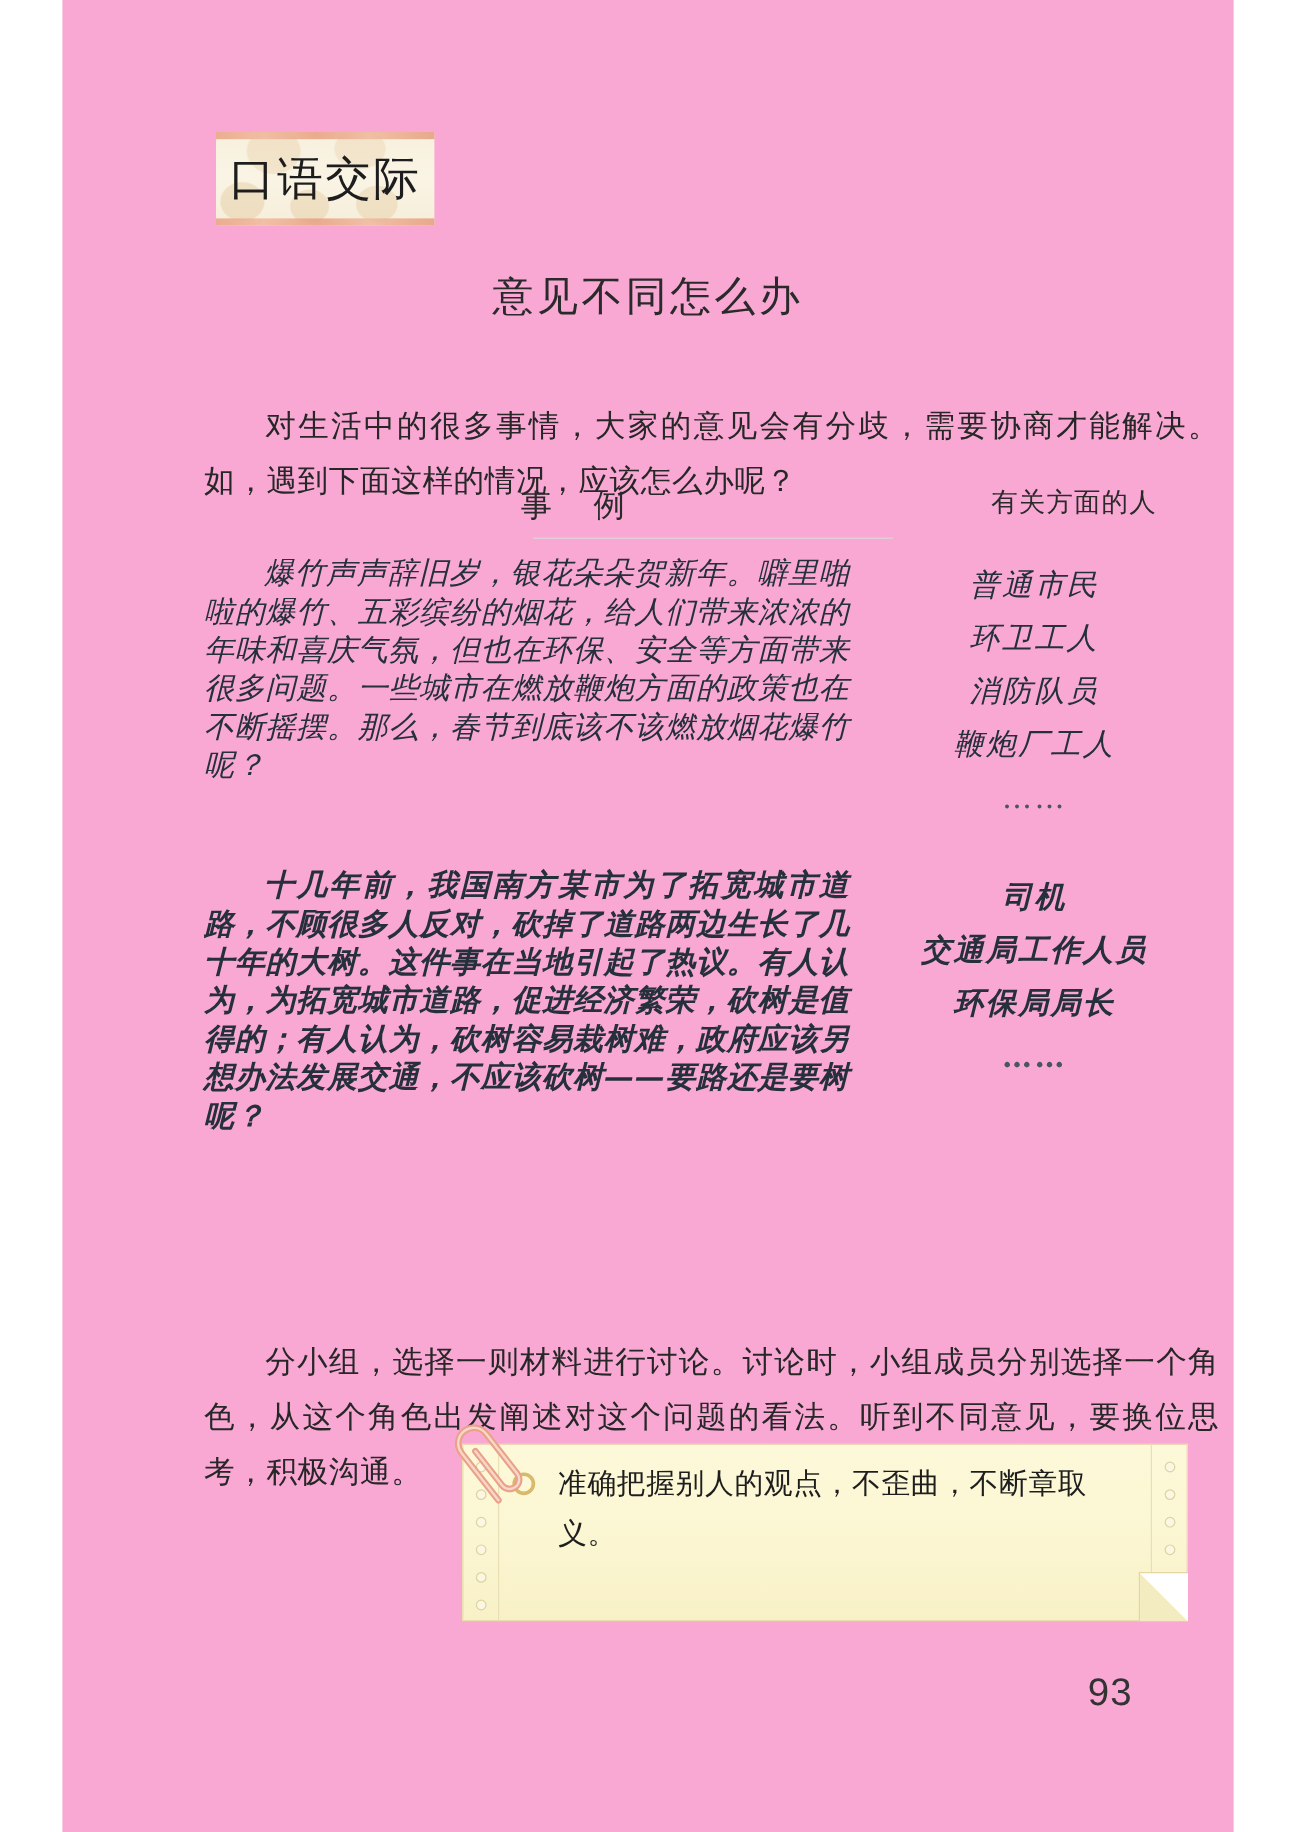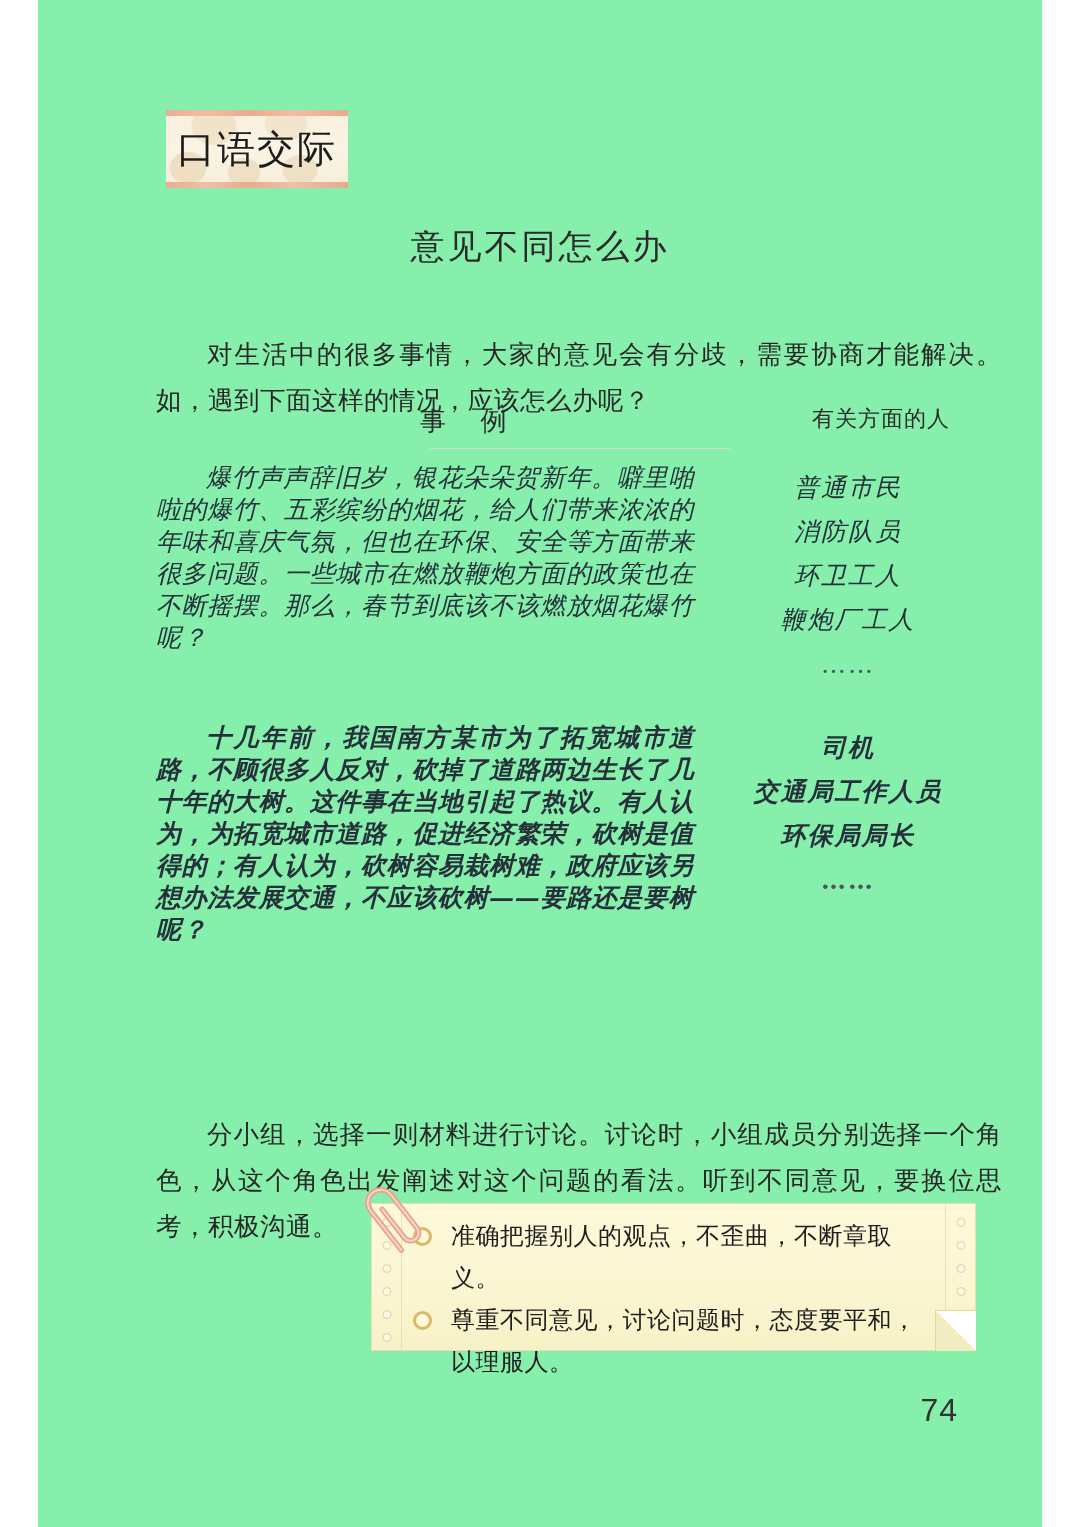--- a/index.html
+++ b/index.html
@@ -18,9 +18,8 @@
     width: 976px;
     height: 1527px;
     margin: 0 auto;
-    background: #86efac;
+    background: #f9a8d4;
     overflow: hidden;
-    padding-left: 28px;
   }
 
   

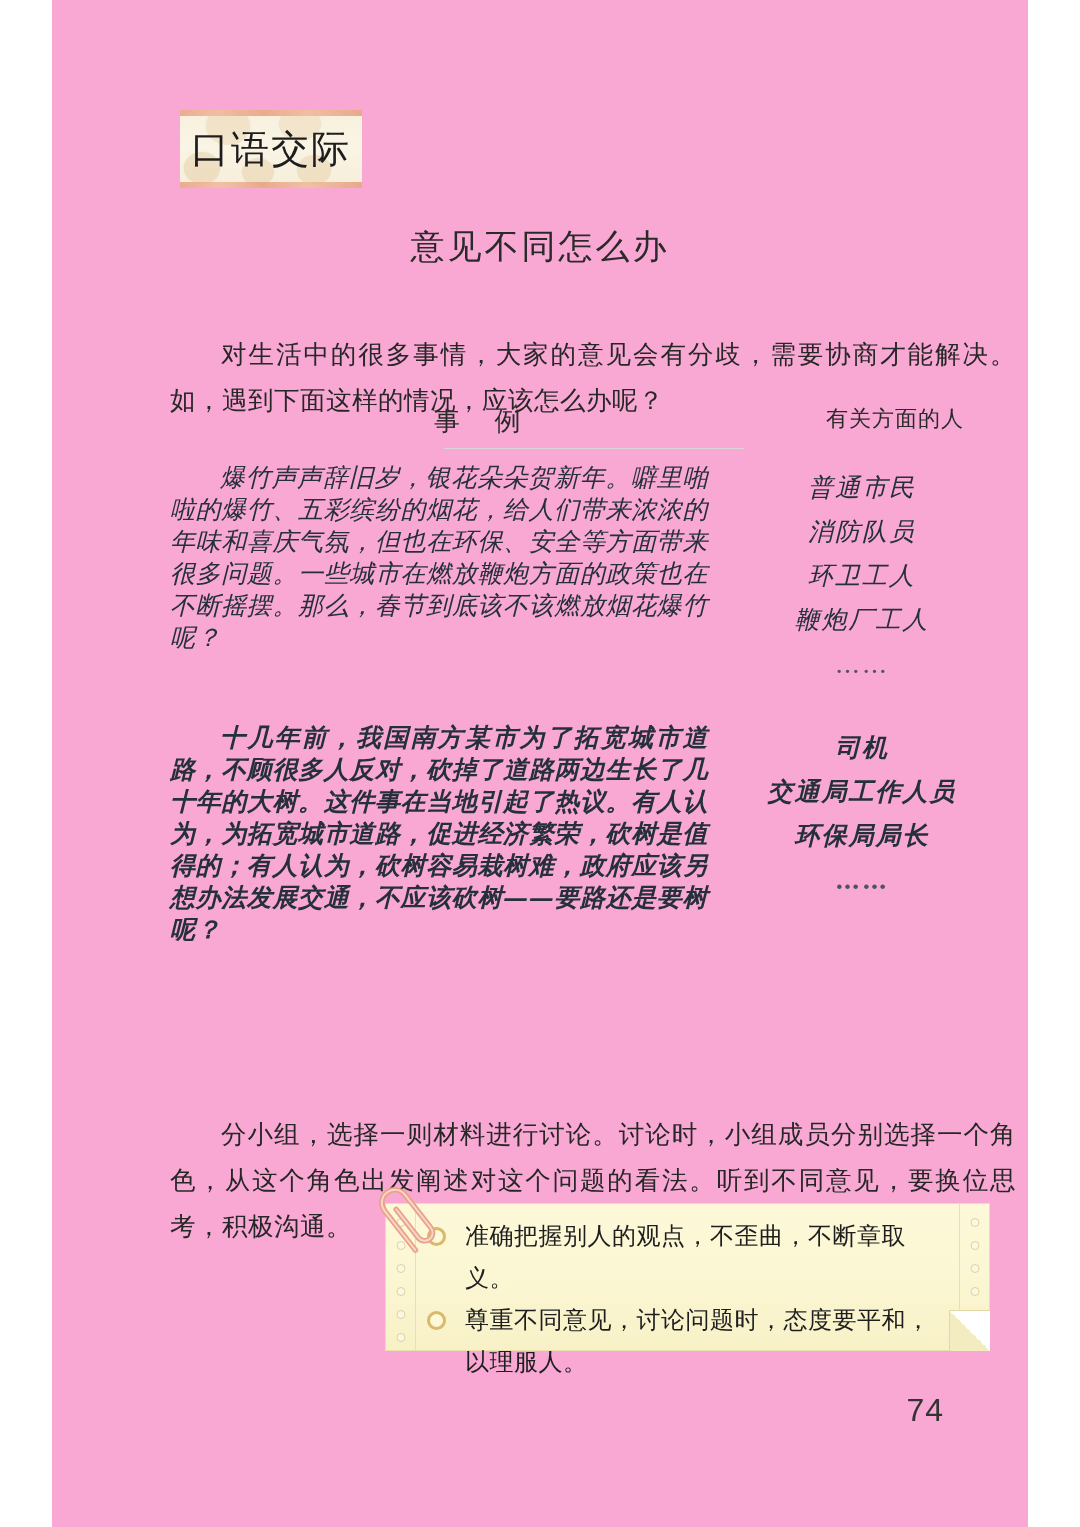--- a/index.html
+++ b/index.html
@@ -297,8 +297,8 @@
       <div class="case-text">爆竹声声辞旧岁，银花朵朵贺新年。噼里啪啦的爆竹、五彩缤纷的烟花，给人们带来浓浓的年味和喜庆气氛，但也在环保、安全等方面带来很多问题。一些城市在燃放鞭炮方面的政策也在不断摇摆。那么，春节到底该不该燃放烟花爆竹呢？</div>
       <div class="case-people">
         <div class="person">普通市民</div>
+        <div class="person">环卫工人</div>
         <div class="person">消防队员</div>
-        <div class="person">环卫工人</div>
         <div class="person">鞭炮厂工人</div>
         <div class="ellipsis">……</div>
       </div>

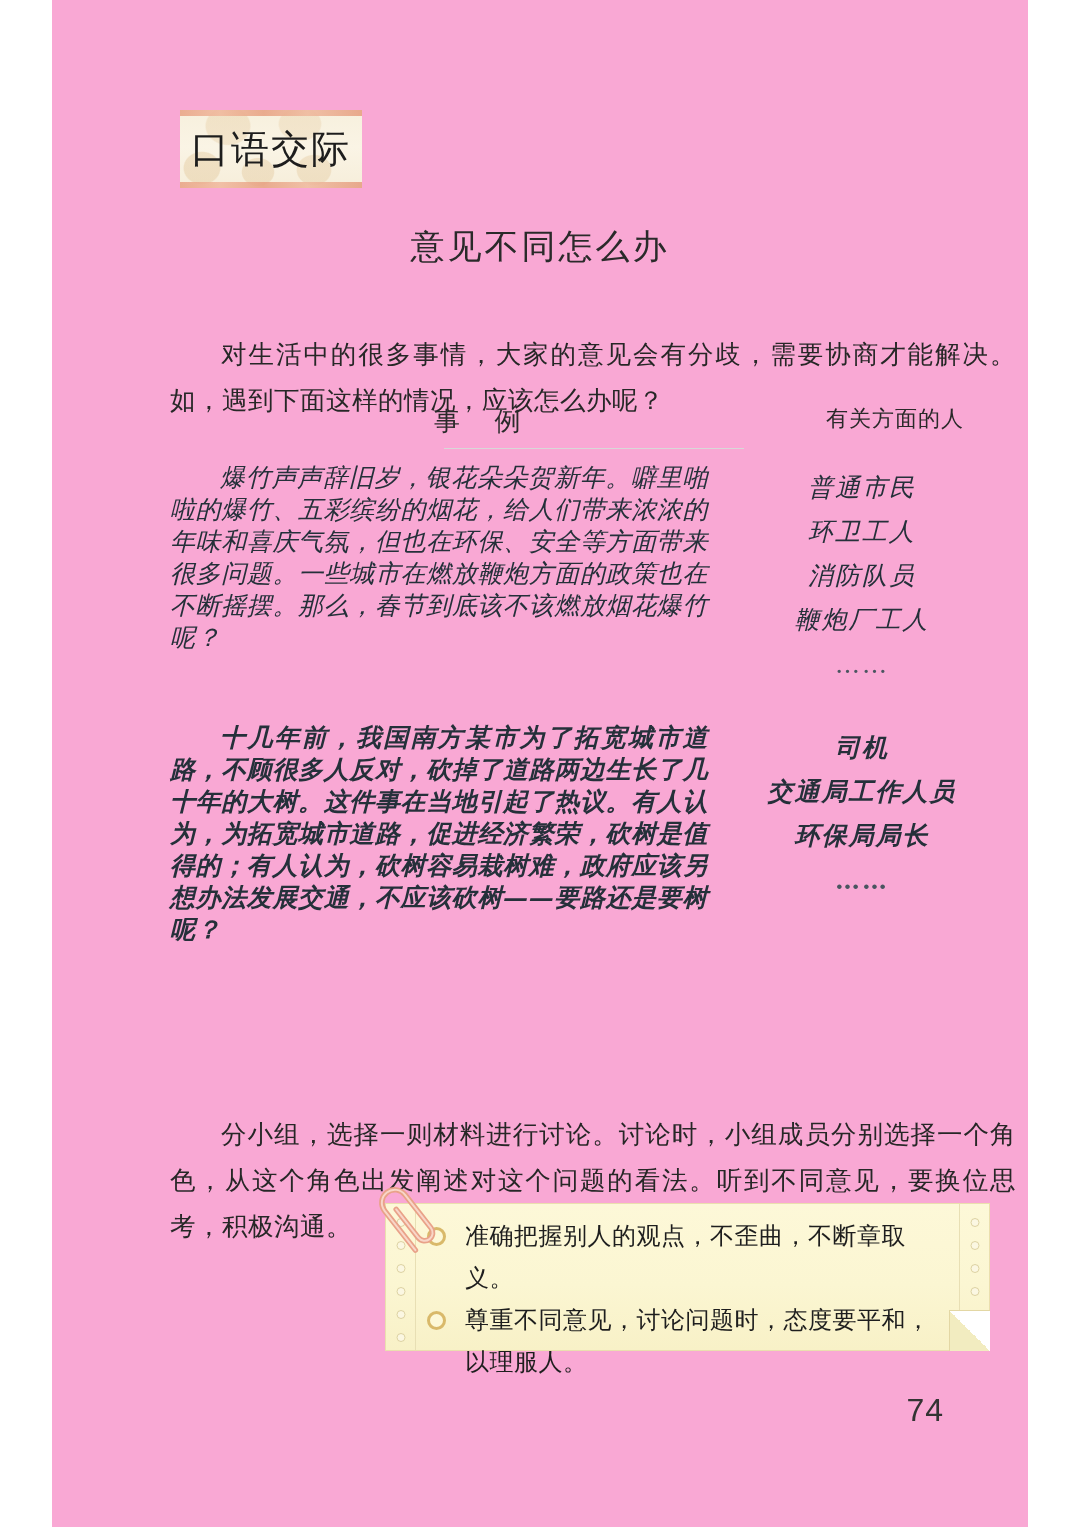--- a/index.html
+++ b/index.html
@@ -345,10 +345,6 @@
         <span class="ring"></span>
         <span>准确把握别人的观点，不歪曲，不断章取义。</span>
       </div>
-      <div class="tip">
-        <span class="ring"></span>
-        <span>尊重不同意见，讨论问题时，态度要平和，以理服人。</span>
-      </div>
     </div>
 
     <svg class="paperclip" viewBox="0 0 58 80">

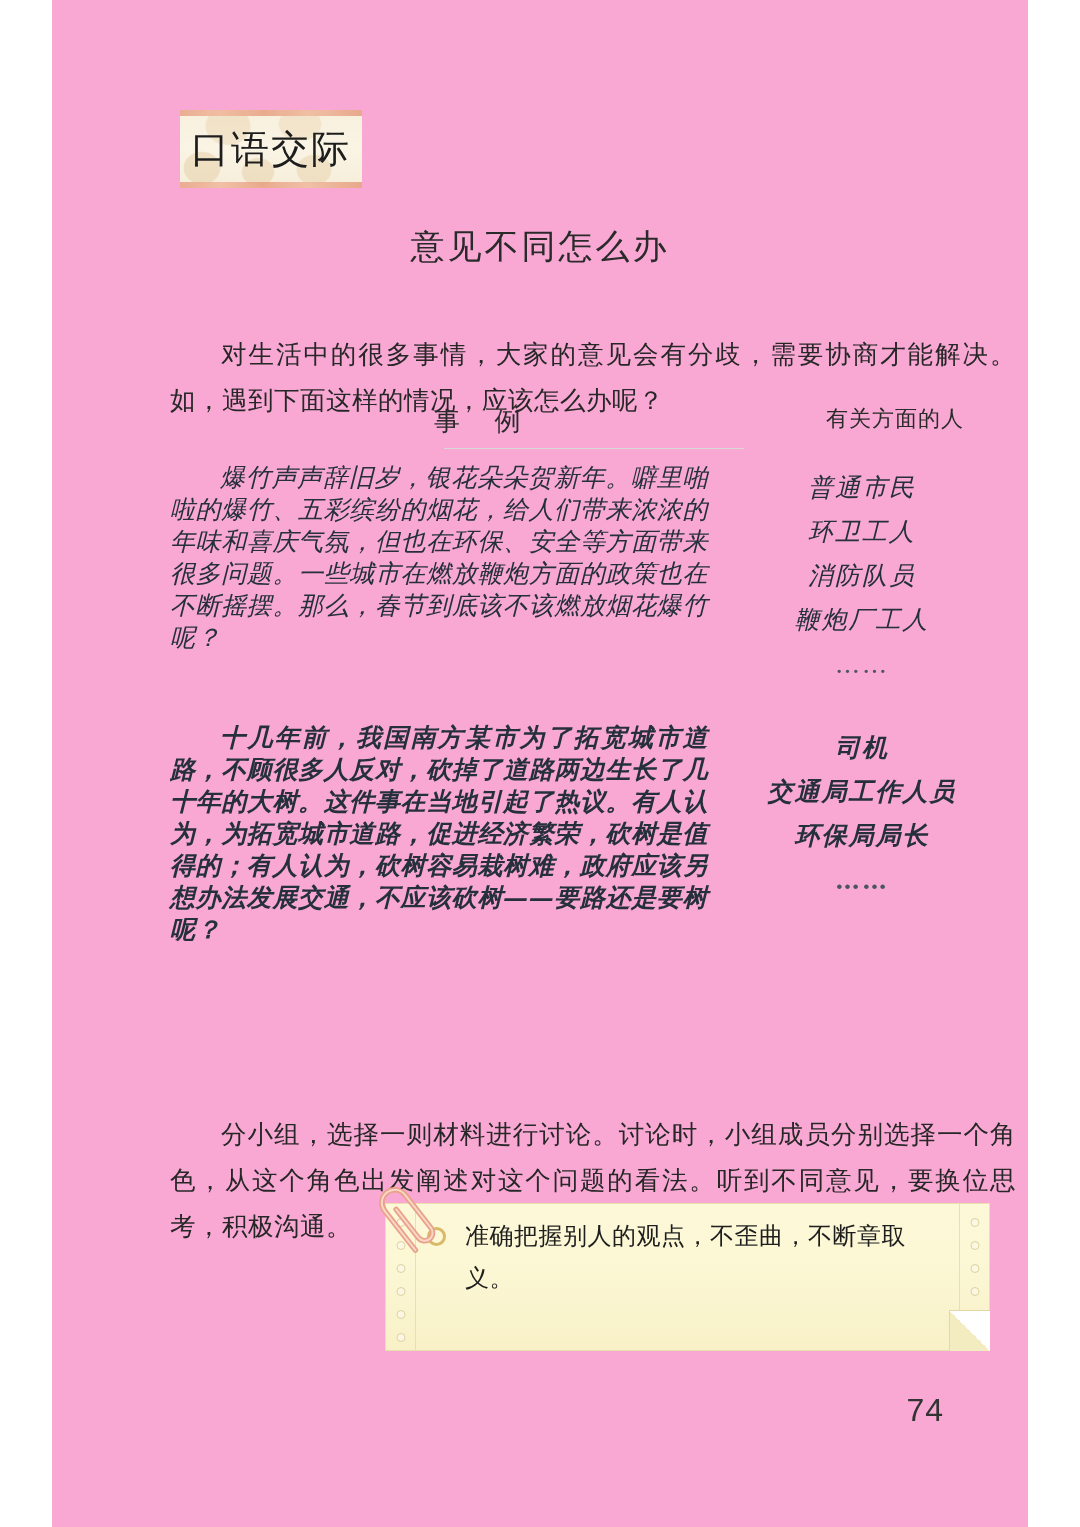--- a/index.html
+++ b/index.html
@@ -353,7 +353,7 @@
     </svg>
   </div>
 
-  <div class="page-number">74</div>
+  <div class="page-number">93</div>
 
 </div>
 

